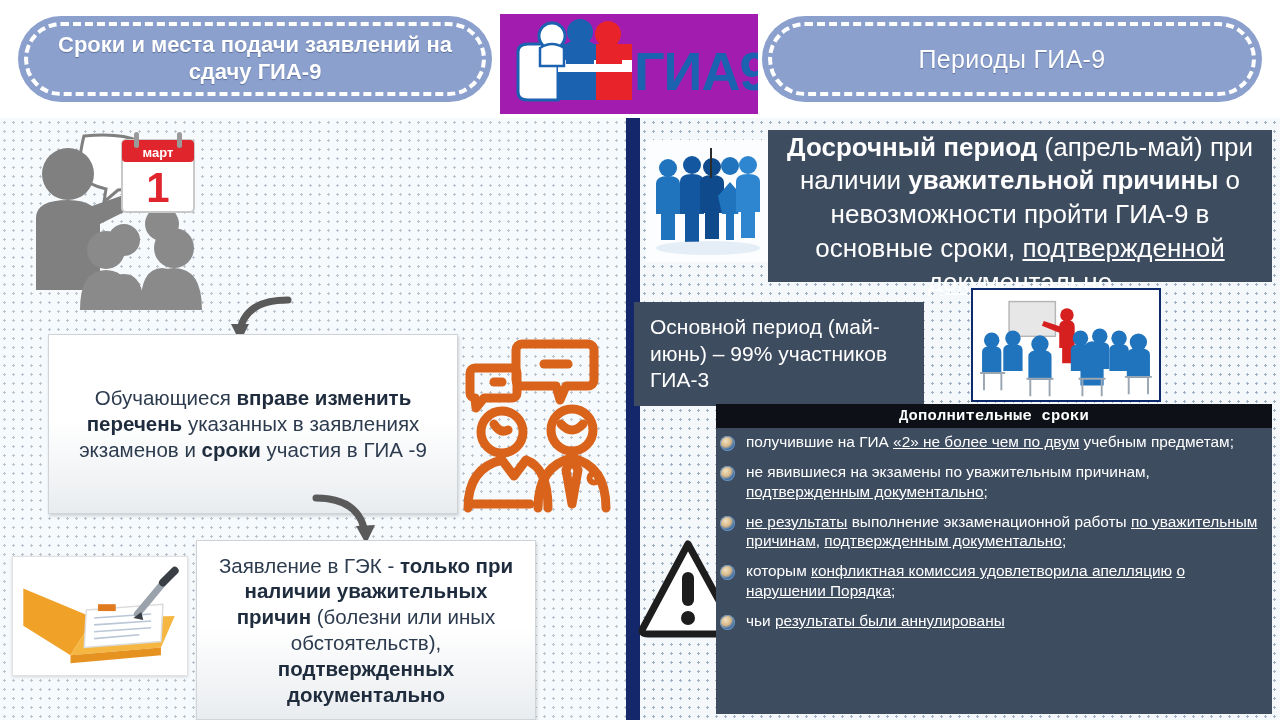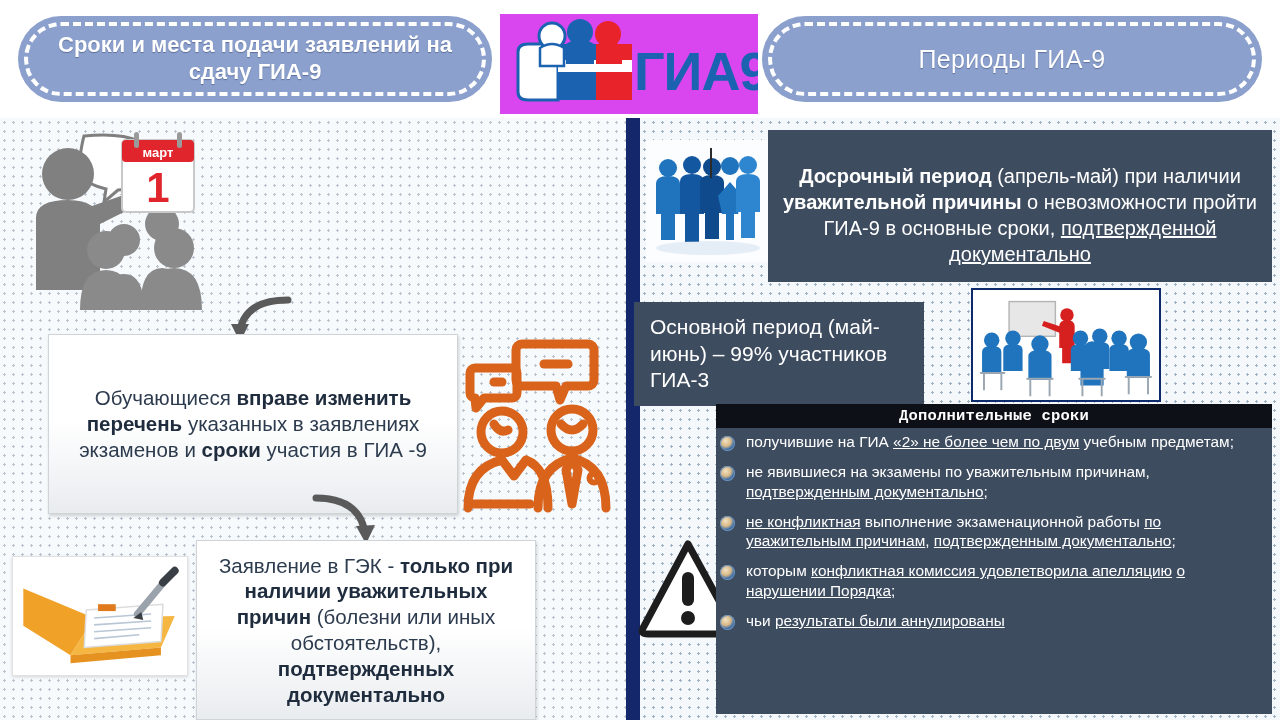--- a/index.html
+++ b/index.html
@@ -53,7 +53,7 @@
 
   
   .logo { position:absolute; left:500px; top:14px; width:258px; height:100px;
-          background:#d946ef; display:flex; align-items:center; }
+          background:#a21caf; display:flex; align-items:center; }
   .logo svg { display:block; }
 
   

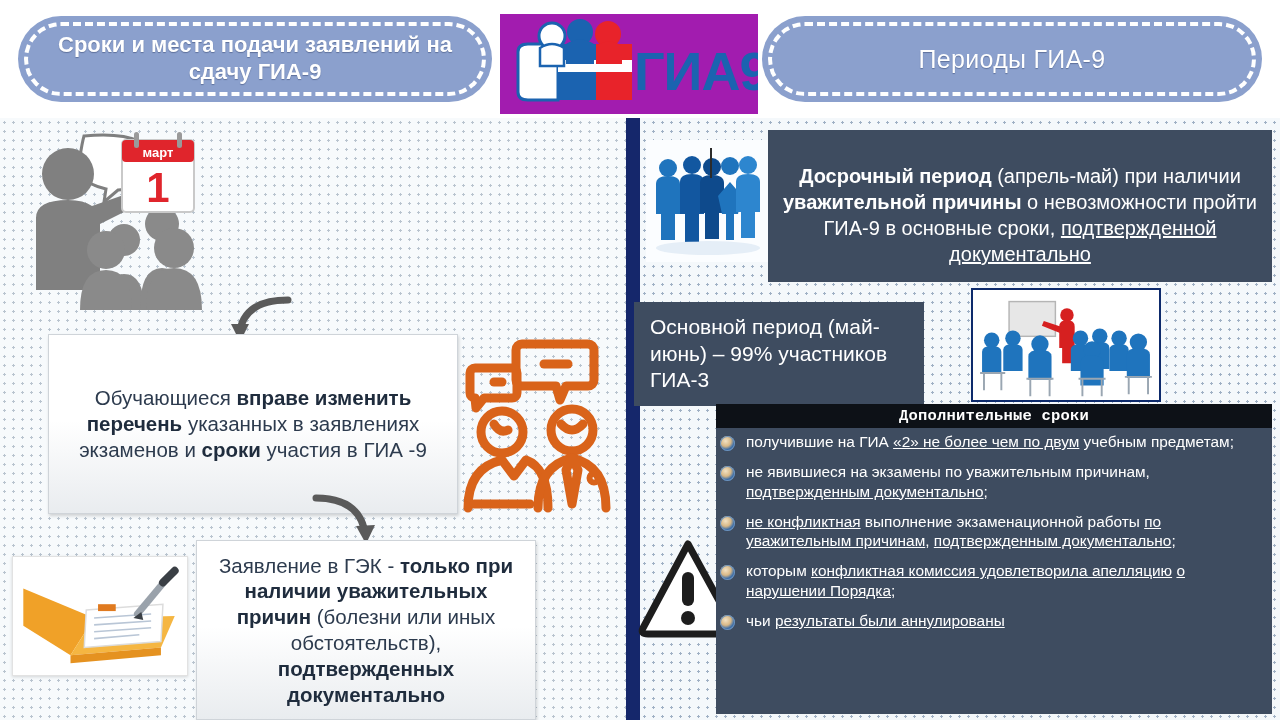--- a/index.html
+++ b/index.html
@@ -82,7 +82,7 @@
   }
   #dark-early { left:768px; top:130px; width:504px; height:152px;
                 display:flex; align-items:center; justify-content:center; text-align:center; }
-  #dark-early p { font-size:20px; line-height:1.3; padding:4px 14px;margin-top:18px; }
+  #dark-early p { font-size:26px; line-height:1.3; padding:4px 14px;margin-top:18px; }
   #dark-main  { left:634px; top:302px; width:290px; height:104px;
                 display:flex; align-items:center; }
   #dark-main p { font-size:21px; line-height:1.28; padding:2px 16px; text-align:left; }

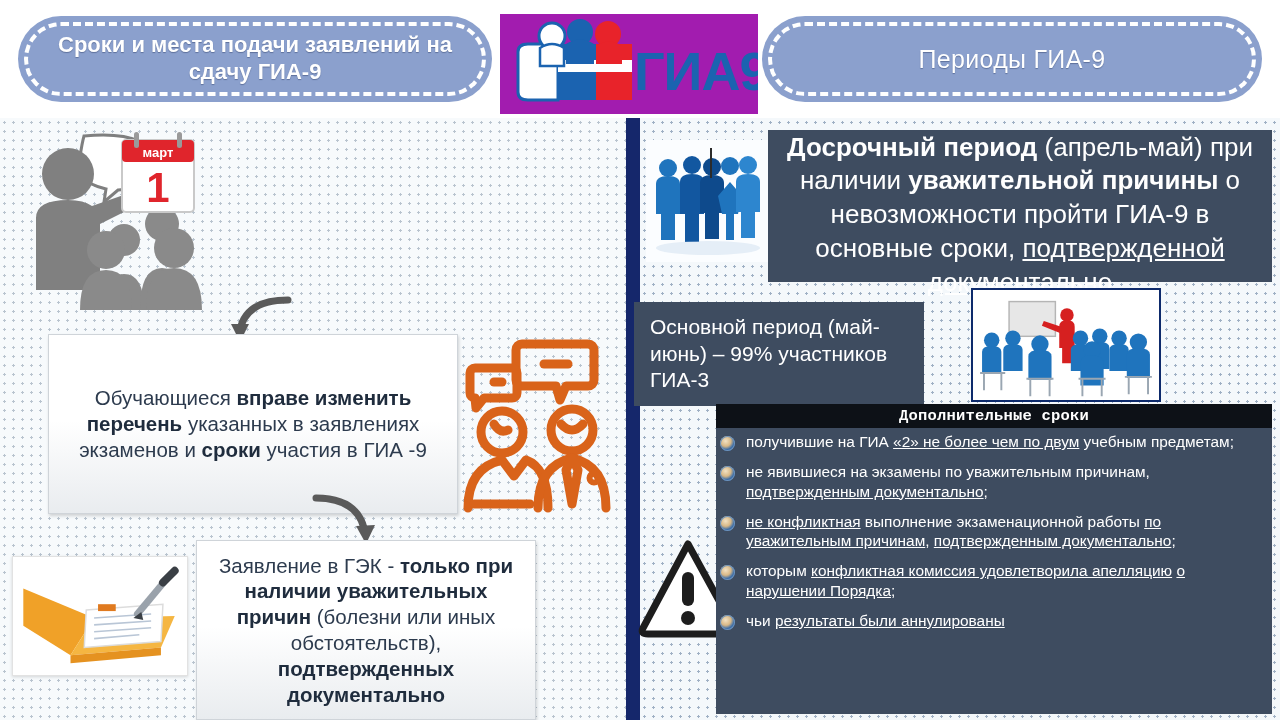--- a/index.html
+++ b/index.html
@@ -356,7 +356,7 @@
     </div>
     <div class="bullet">
       <span class="dot"></span>
-      <span><u>не конфликтная</u> выполнение экзаменационной работы <u>по уважительным причинам</u>, <u>подтвержденным документально</u>;</span>
+      <span><u>не результаты</u> выполнение экзаменационной работы <u>по уважительным причинам</u>, <u>подтвержденным документально</u>;</span>
     </div>
     <div class="bullet">
       <span class="dot"></span>

